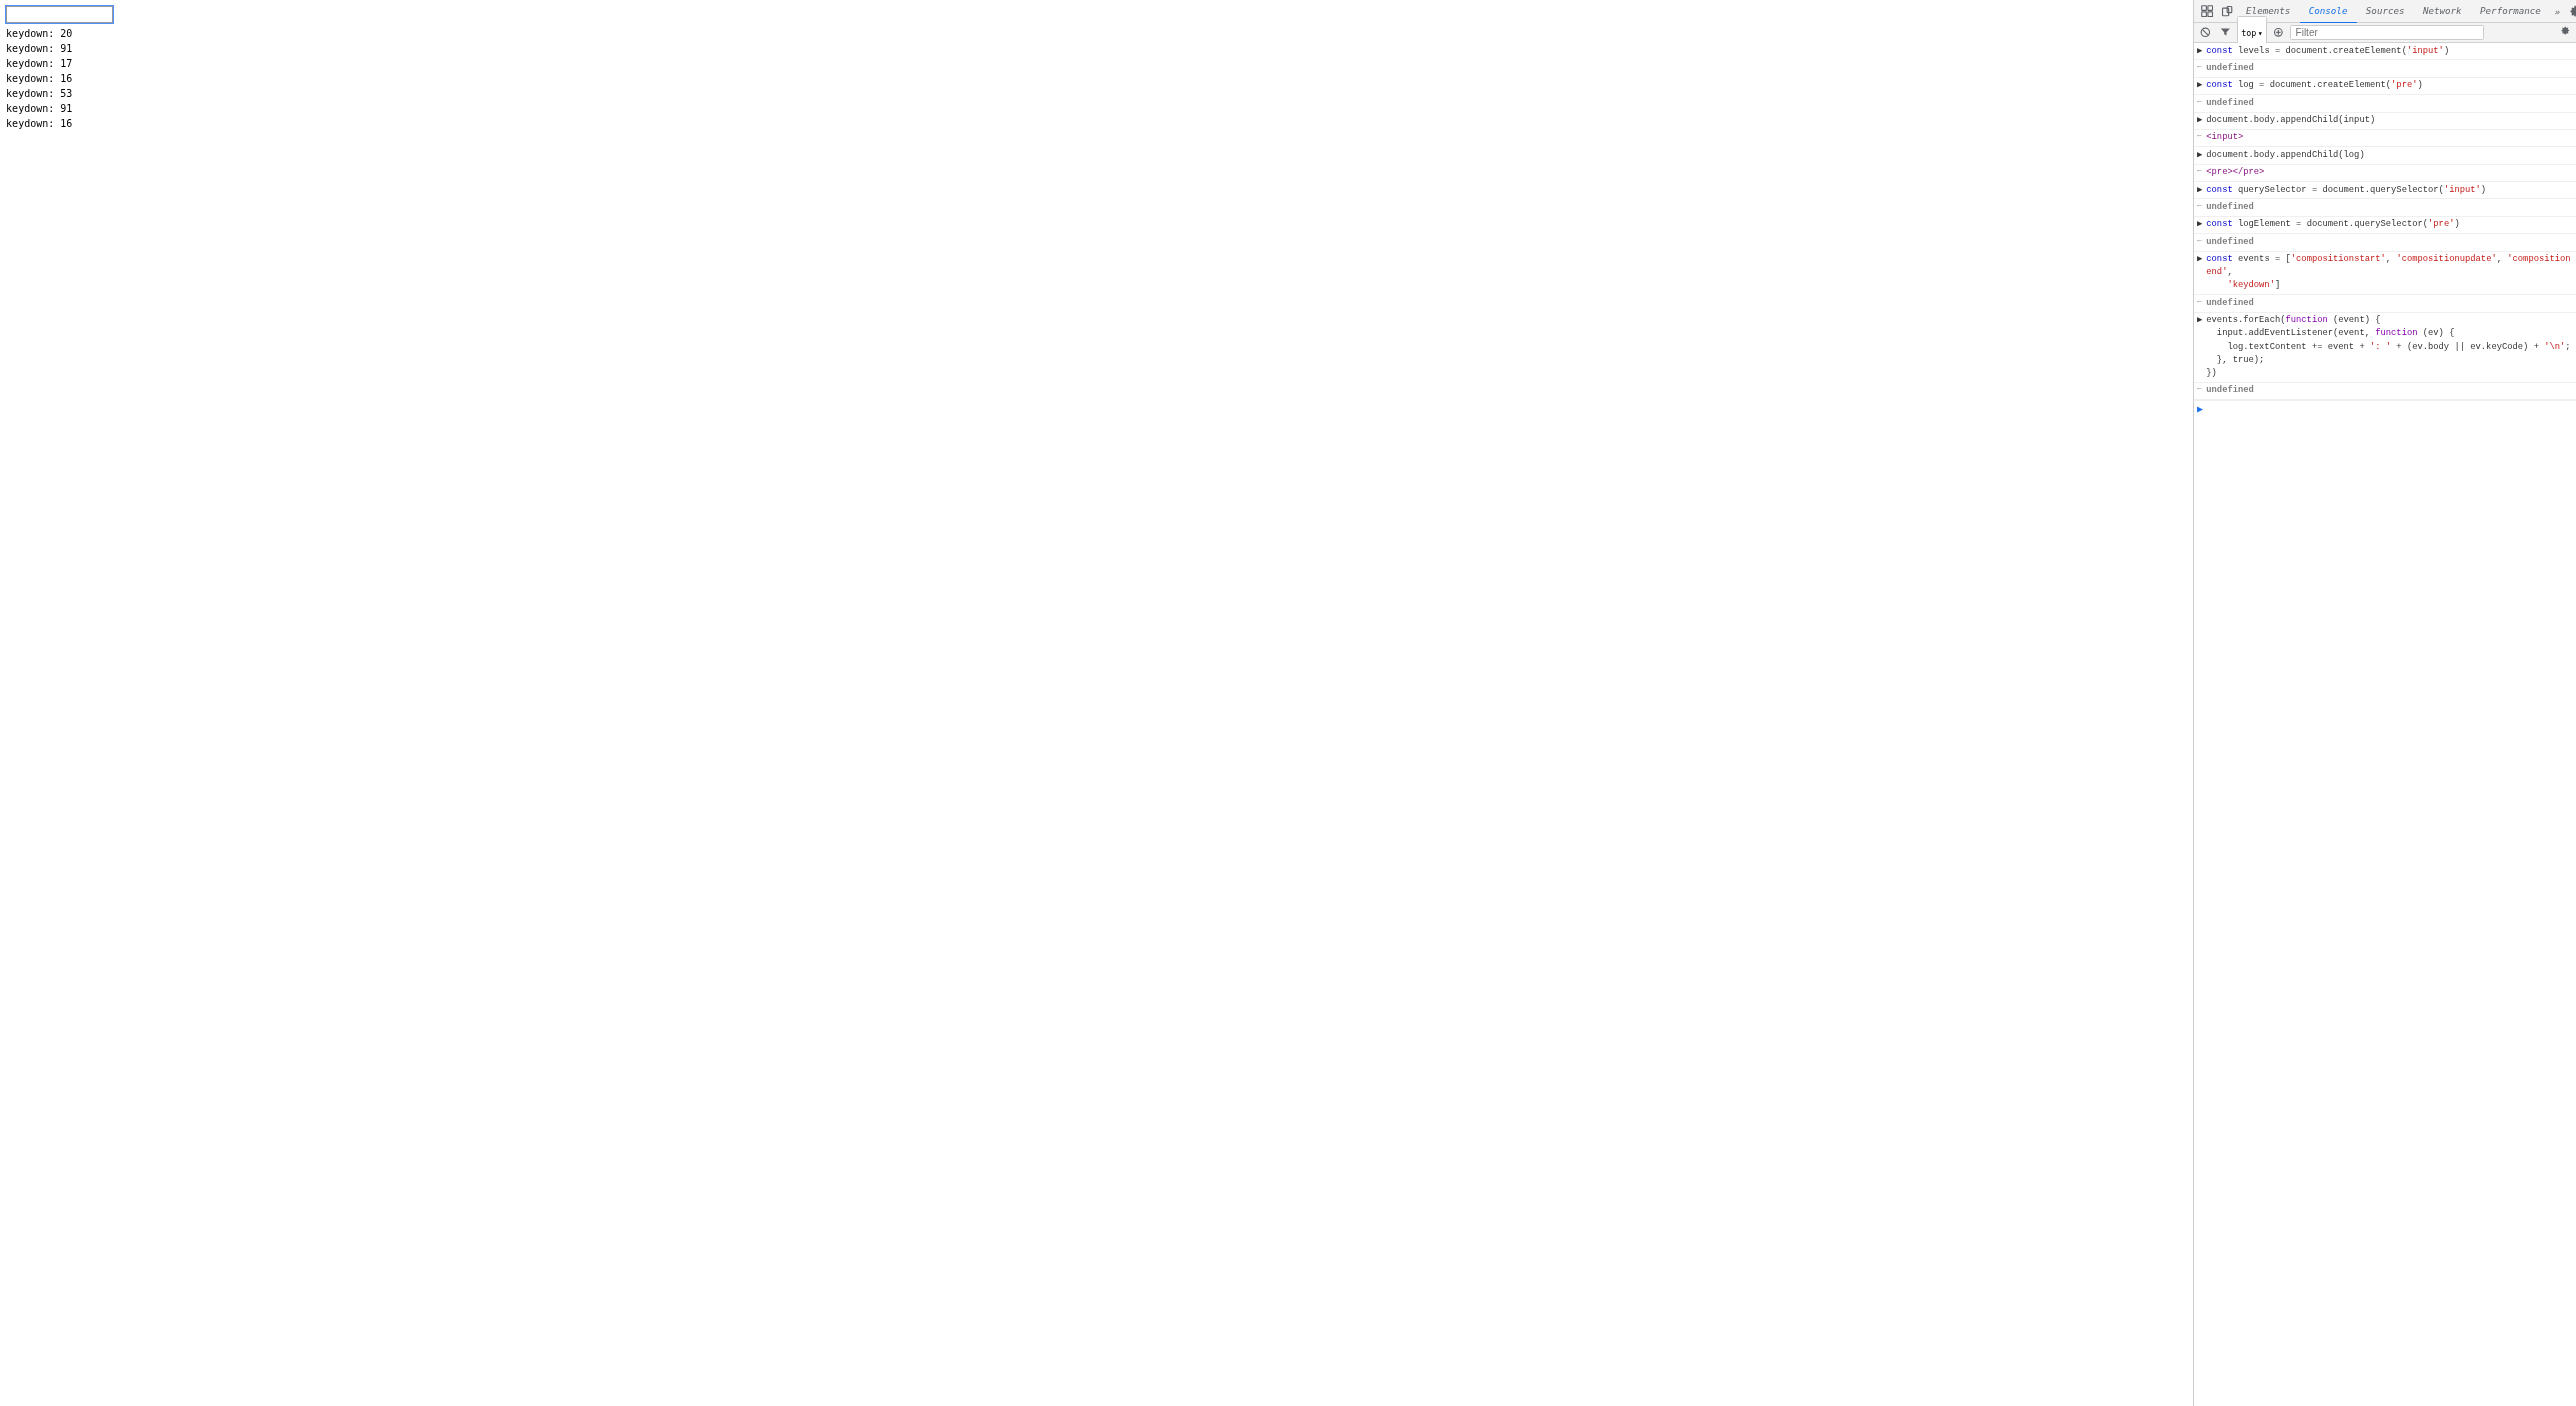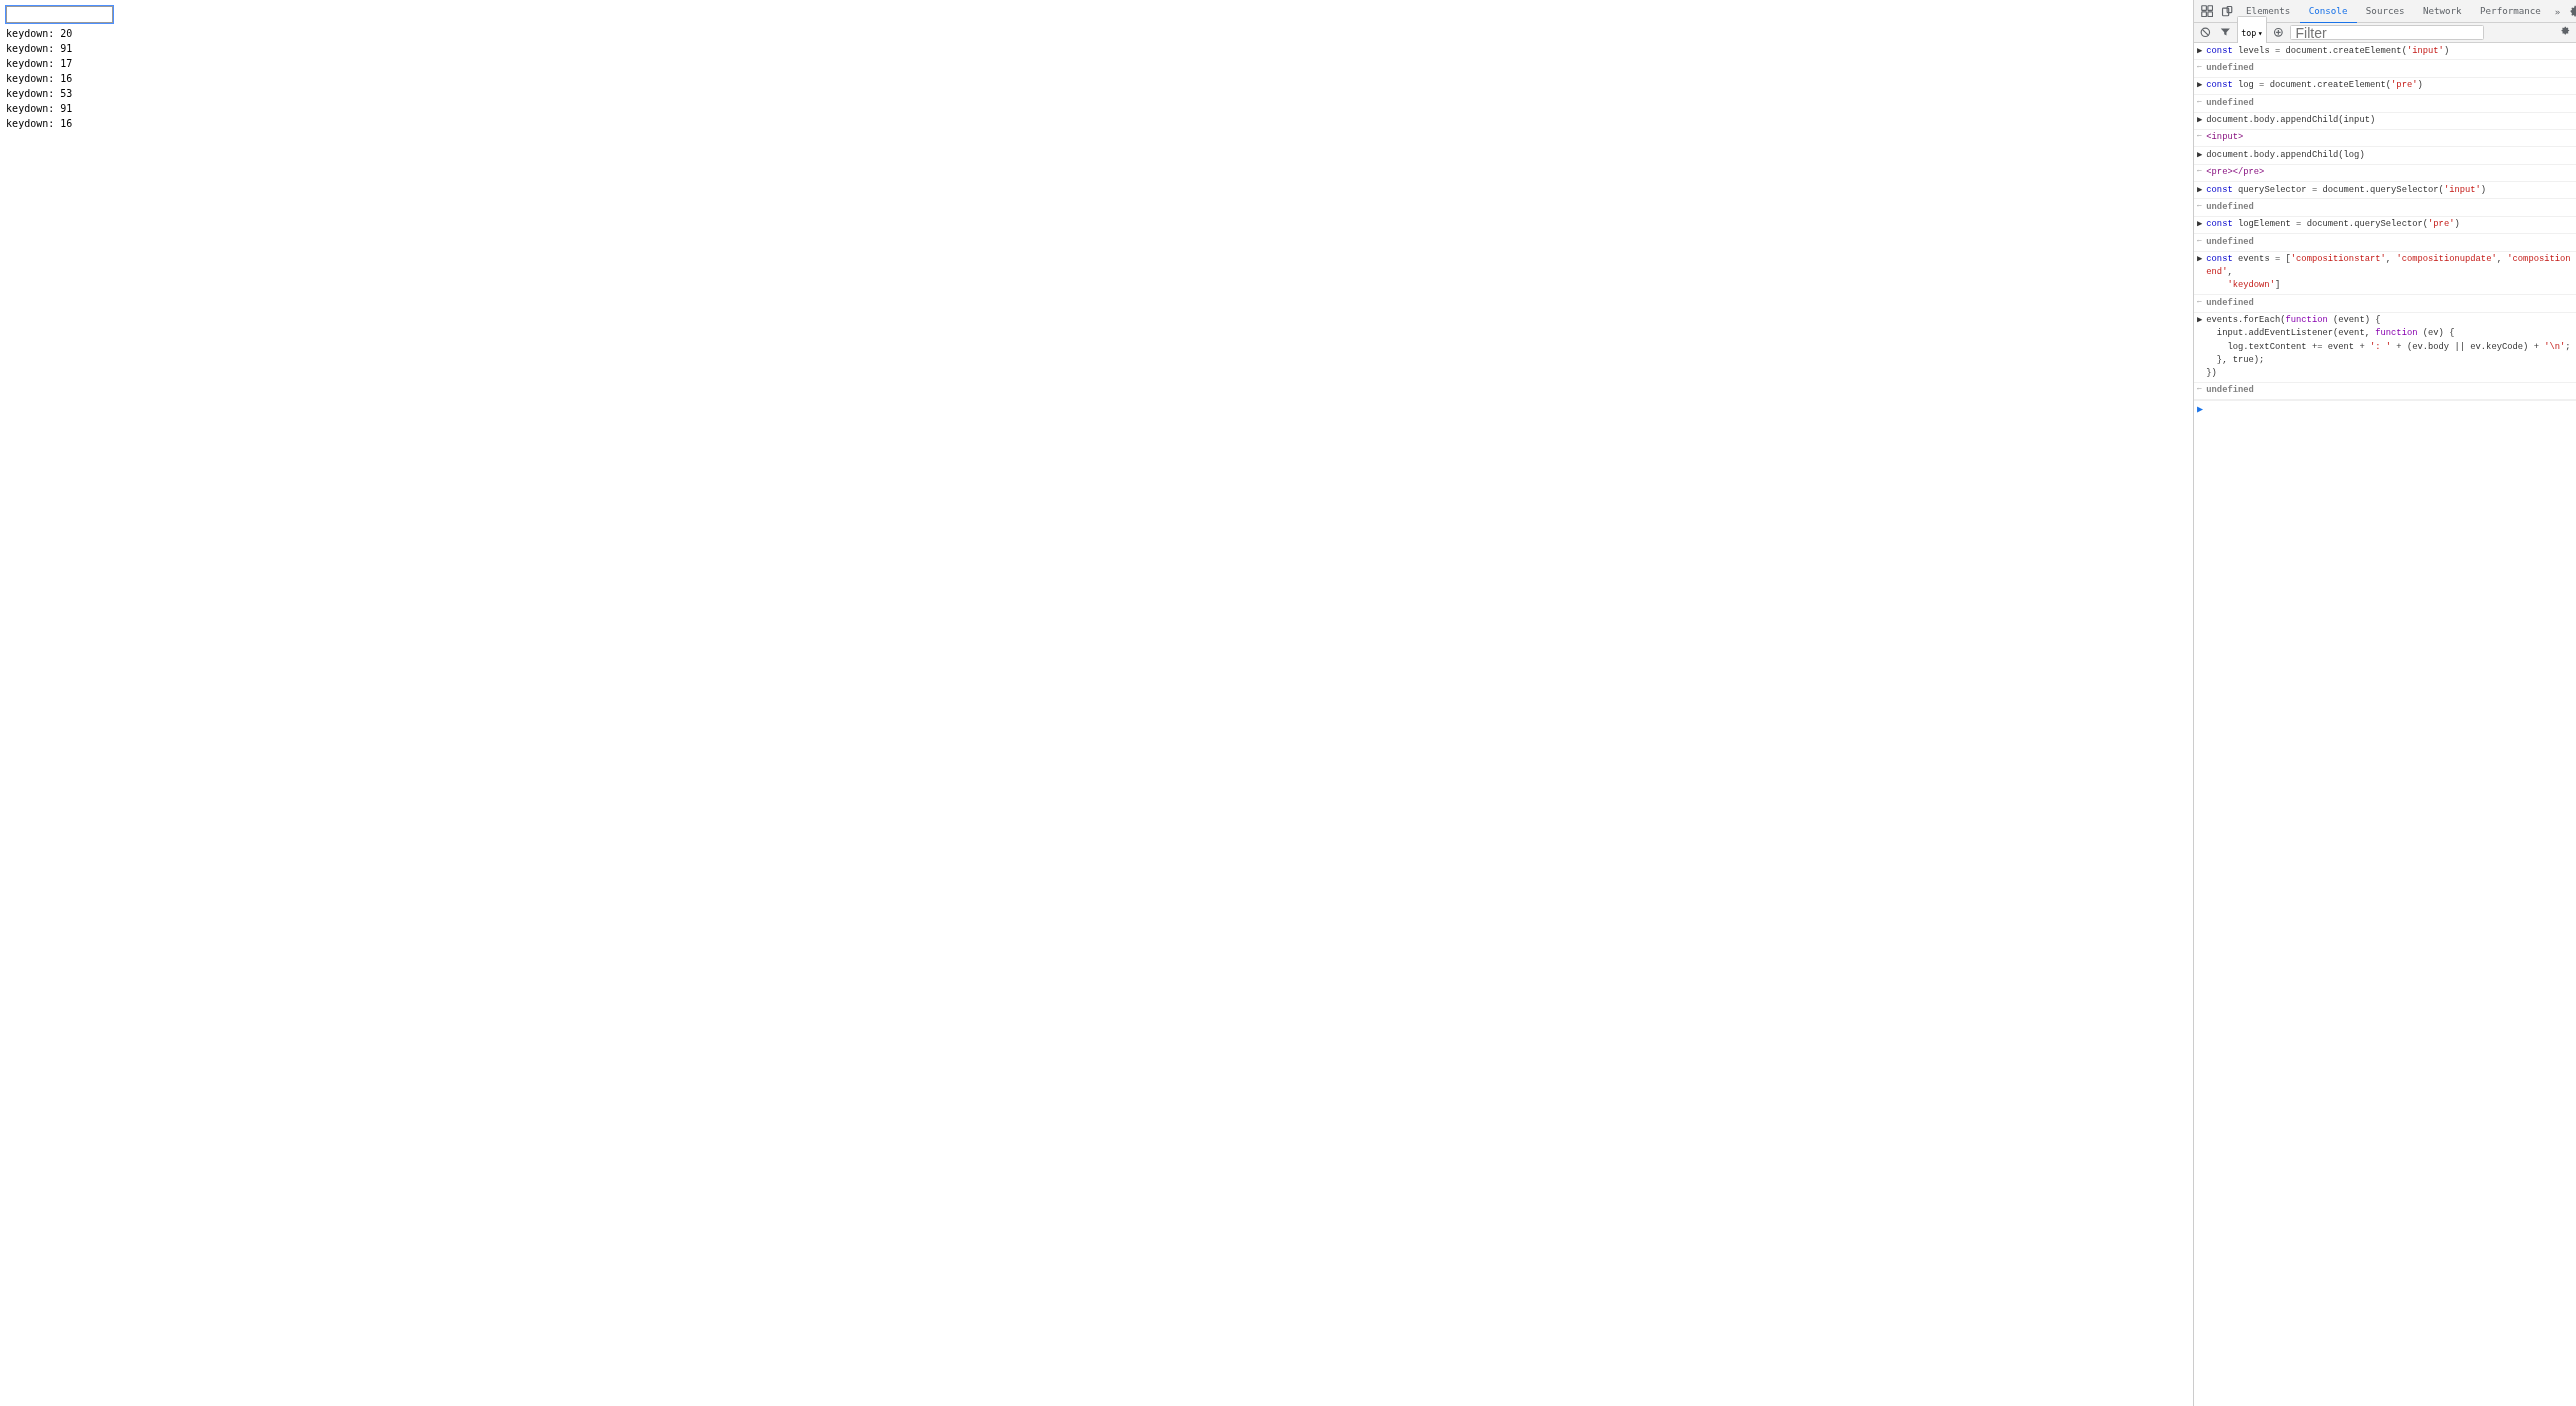--- a/index.html
+++ b/index.html
@@ -69,6 +69,7 @@
       display: flex;
       align-items: center;
       flex: 1;
+      font-style: italic;
     }
     .dt-tab {
       padding: 0 9.2px;

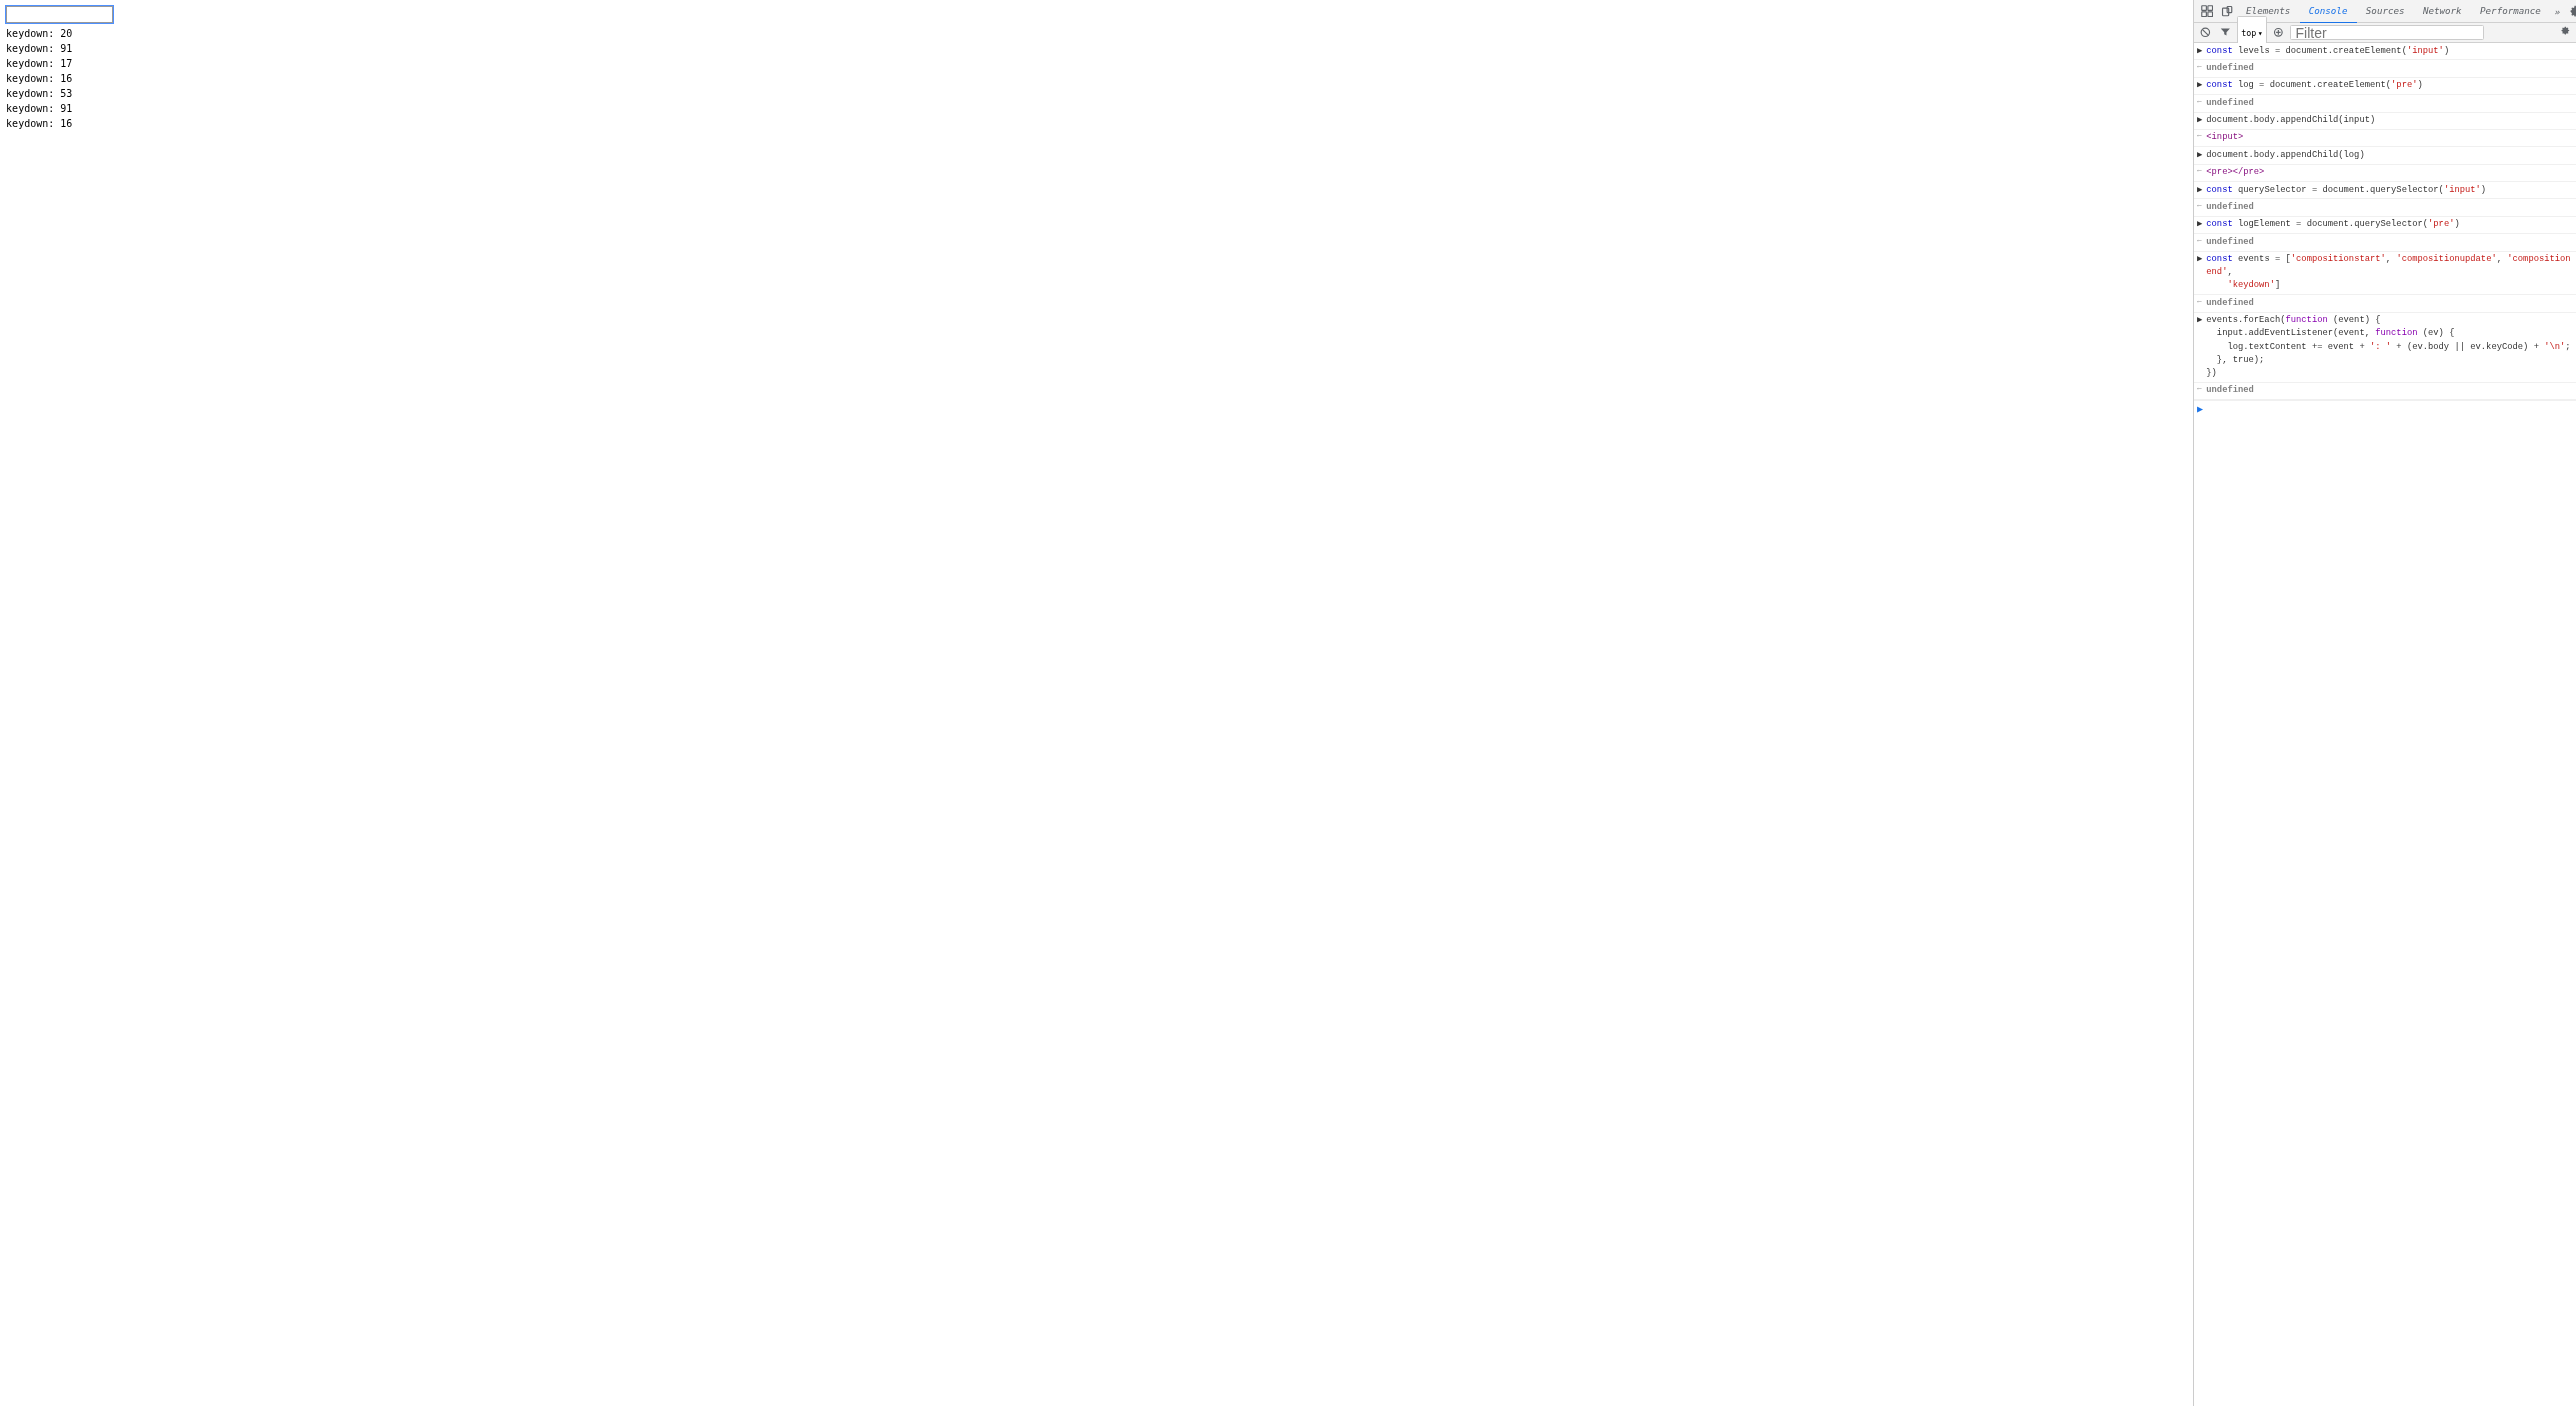--- a/index.html
+++ b/index.html
@@ -141,7 +141,7 @@
       border: 0.8px solid #ccc;
       border-radius: 1.5px;
       padding: 1.5px 4.6px;
-      font-size: 14px;
+      font-size: 10px;
       height: 15.3px;
       outline: none;
     }

